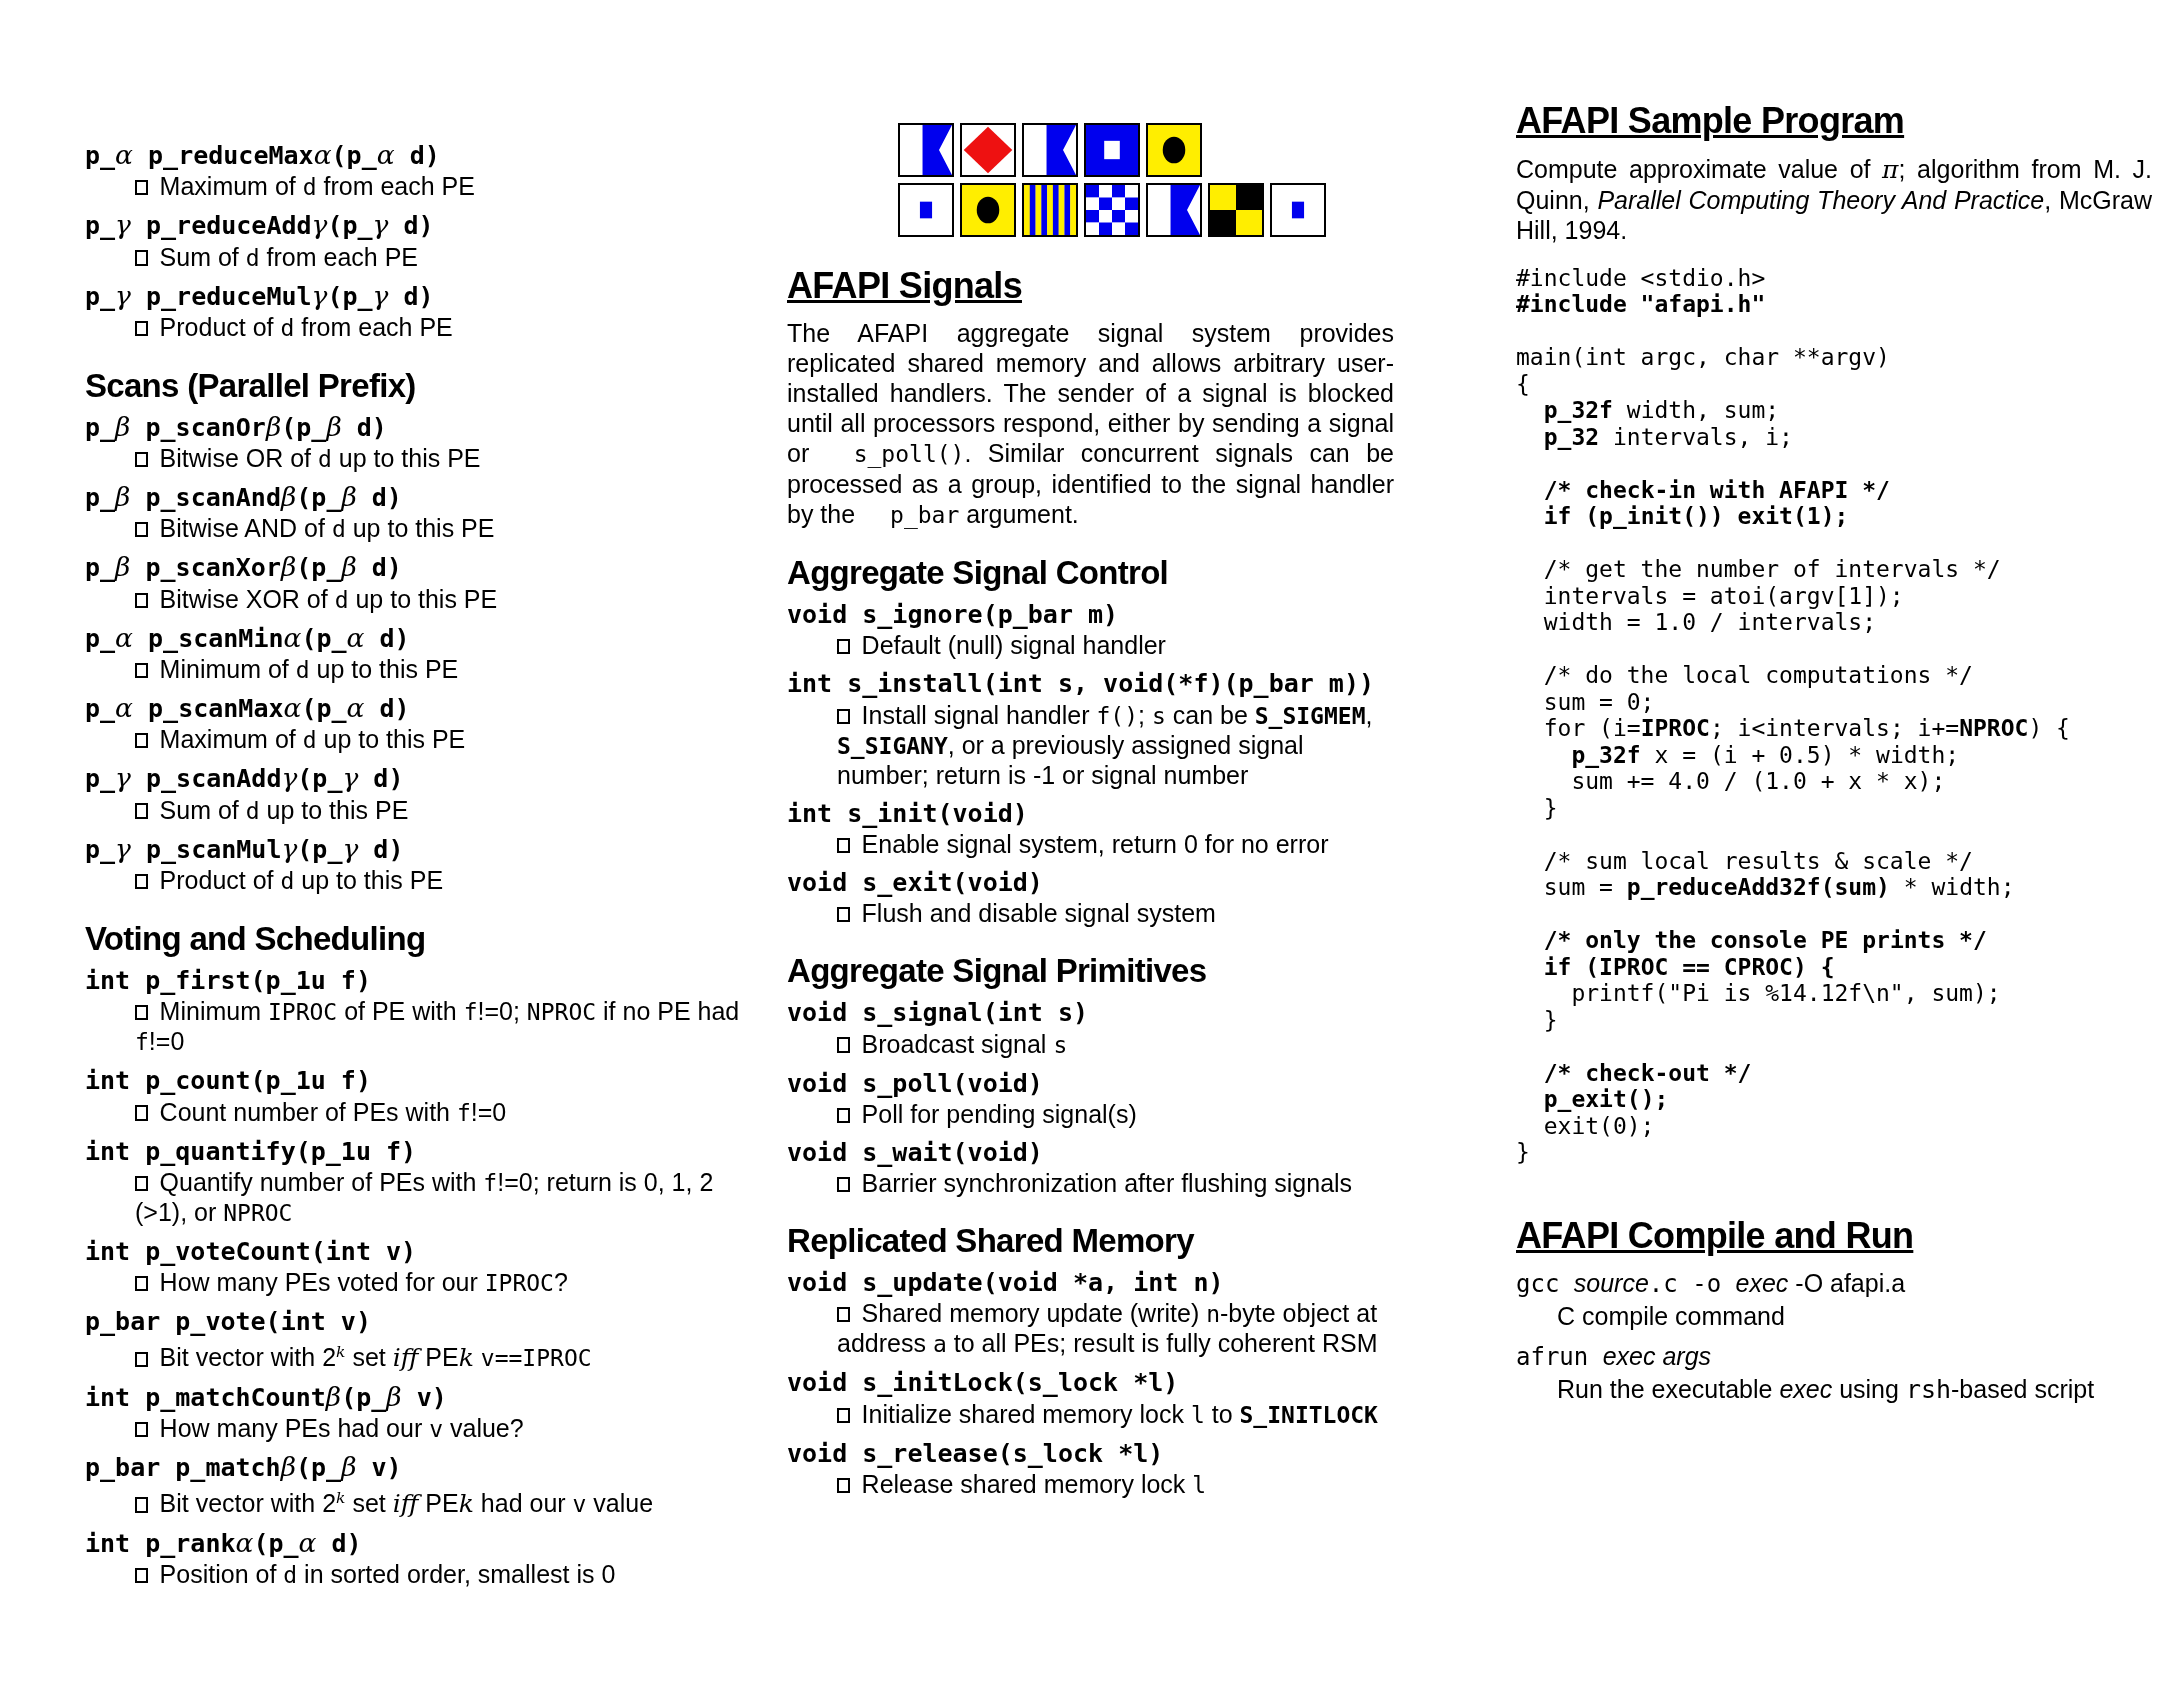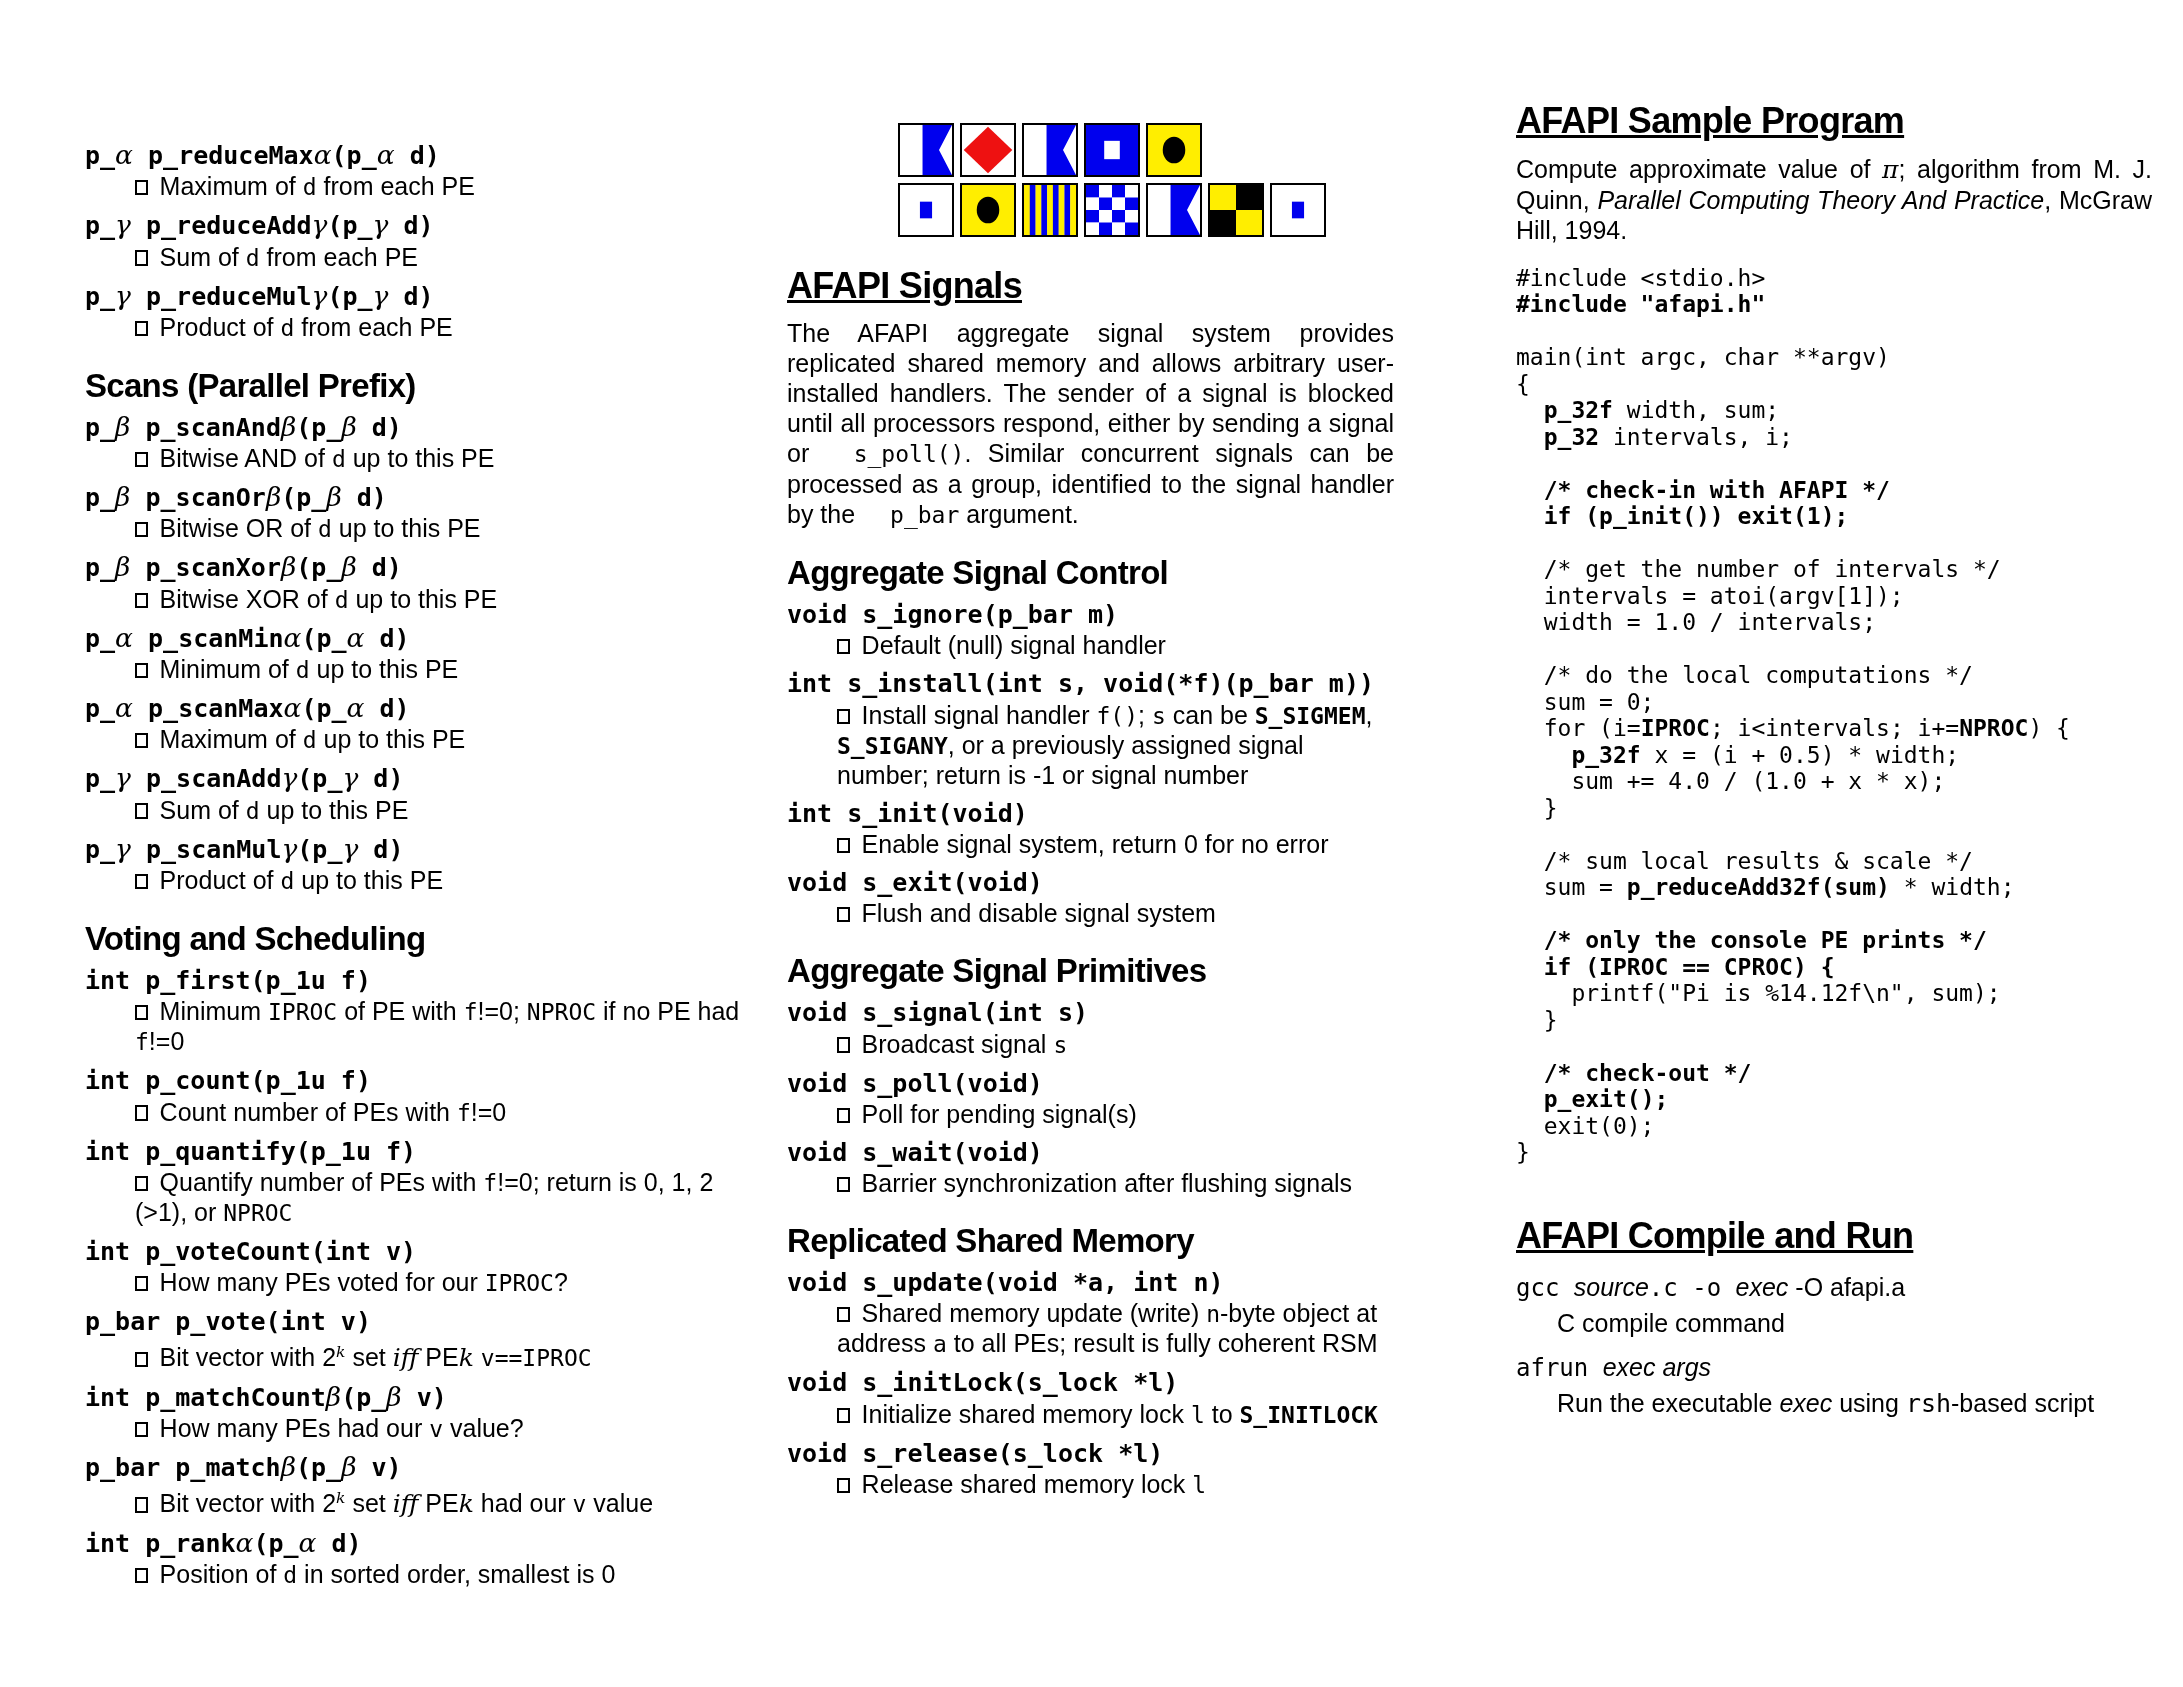--- a/index.html
+++ b/index.html
@@ -78,12 +78,12 @@
         </div>
         <h2 class="sub-title">Scans (Parallel Prefix)</h2>
         <div class="entry">
+          <div class="sig"><span class="f-b">p_</span><span class="f-g">β</span><span class="f-b"> p_scanOr</span><span class="f-g">β</span><span class="f-b">(p_</span><span class="f-g">β</span><span class="f-b"> d)</span></div>
+          <div class="desc"><span class="bullet"></span><span class="f-s">Bitwise OR of </span><span class="f-m">d</span><span class="f-s"> up to this PE</span></div>
+        </div>
+        <div class="entry">
           <div class="sig"><span class="f-b">p_</span><span class="f-g">β</span><span class="f-b"> p_scanAnd</span><span class="f-g">β</span><span class="f-b">(p_</span><span class="f-g">β</span><span class="f-b"> d)</span></div>
           <div class="desc"><span class="bullet"></span><span class="f-s">Bitwise AND of </span><span class="f-m">d</span><span class="f-s"> up to this PE</span></div>
-        </div>
-        <div class="entry">
-          <div class="sig"><span class="f-b">p_</span><span class="f-g">β</span><span class="f-b"> p_scanOr</span><span class="f-g">β</span><span class="f-b">(p_</span><span class="f-g">β</span><span class="f-b"> d)</span></div>
-          <div class="desc"><span class="bullet"></span><span class="f-s">Bitwise OR of </span><span class="f-m">d</span><span class="f-s"> up to this PE</span></div>
         </div>
         <div class="entry">
           <div class="sig"><span class="f-b">p_</span><span class="f-g">β</span><span class="f-b"> p_scanXor</span><span class="f-g">β</span><span class="f-b">(p_</span><span class="f-g">β</span><span class="f-b"> d)</span></div>

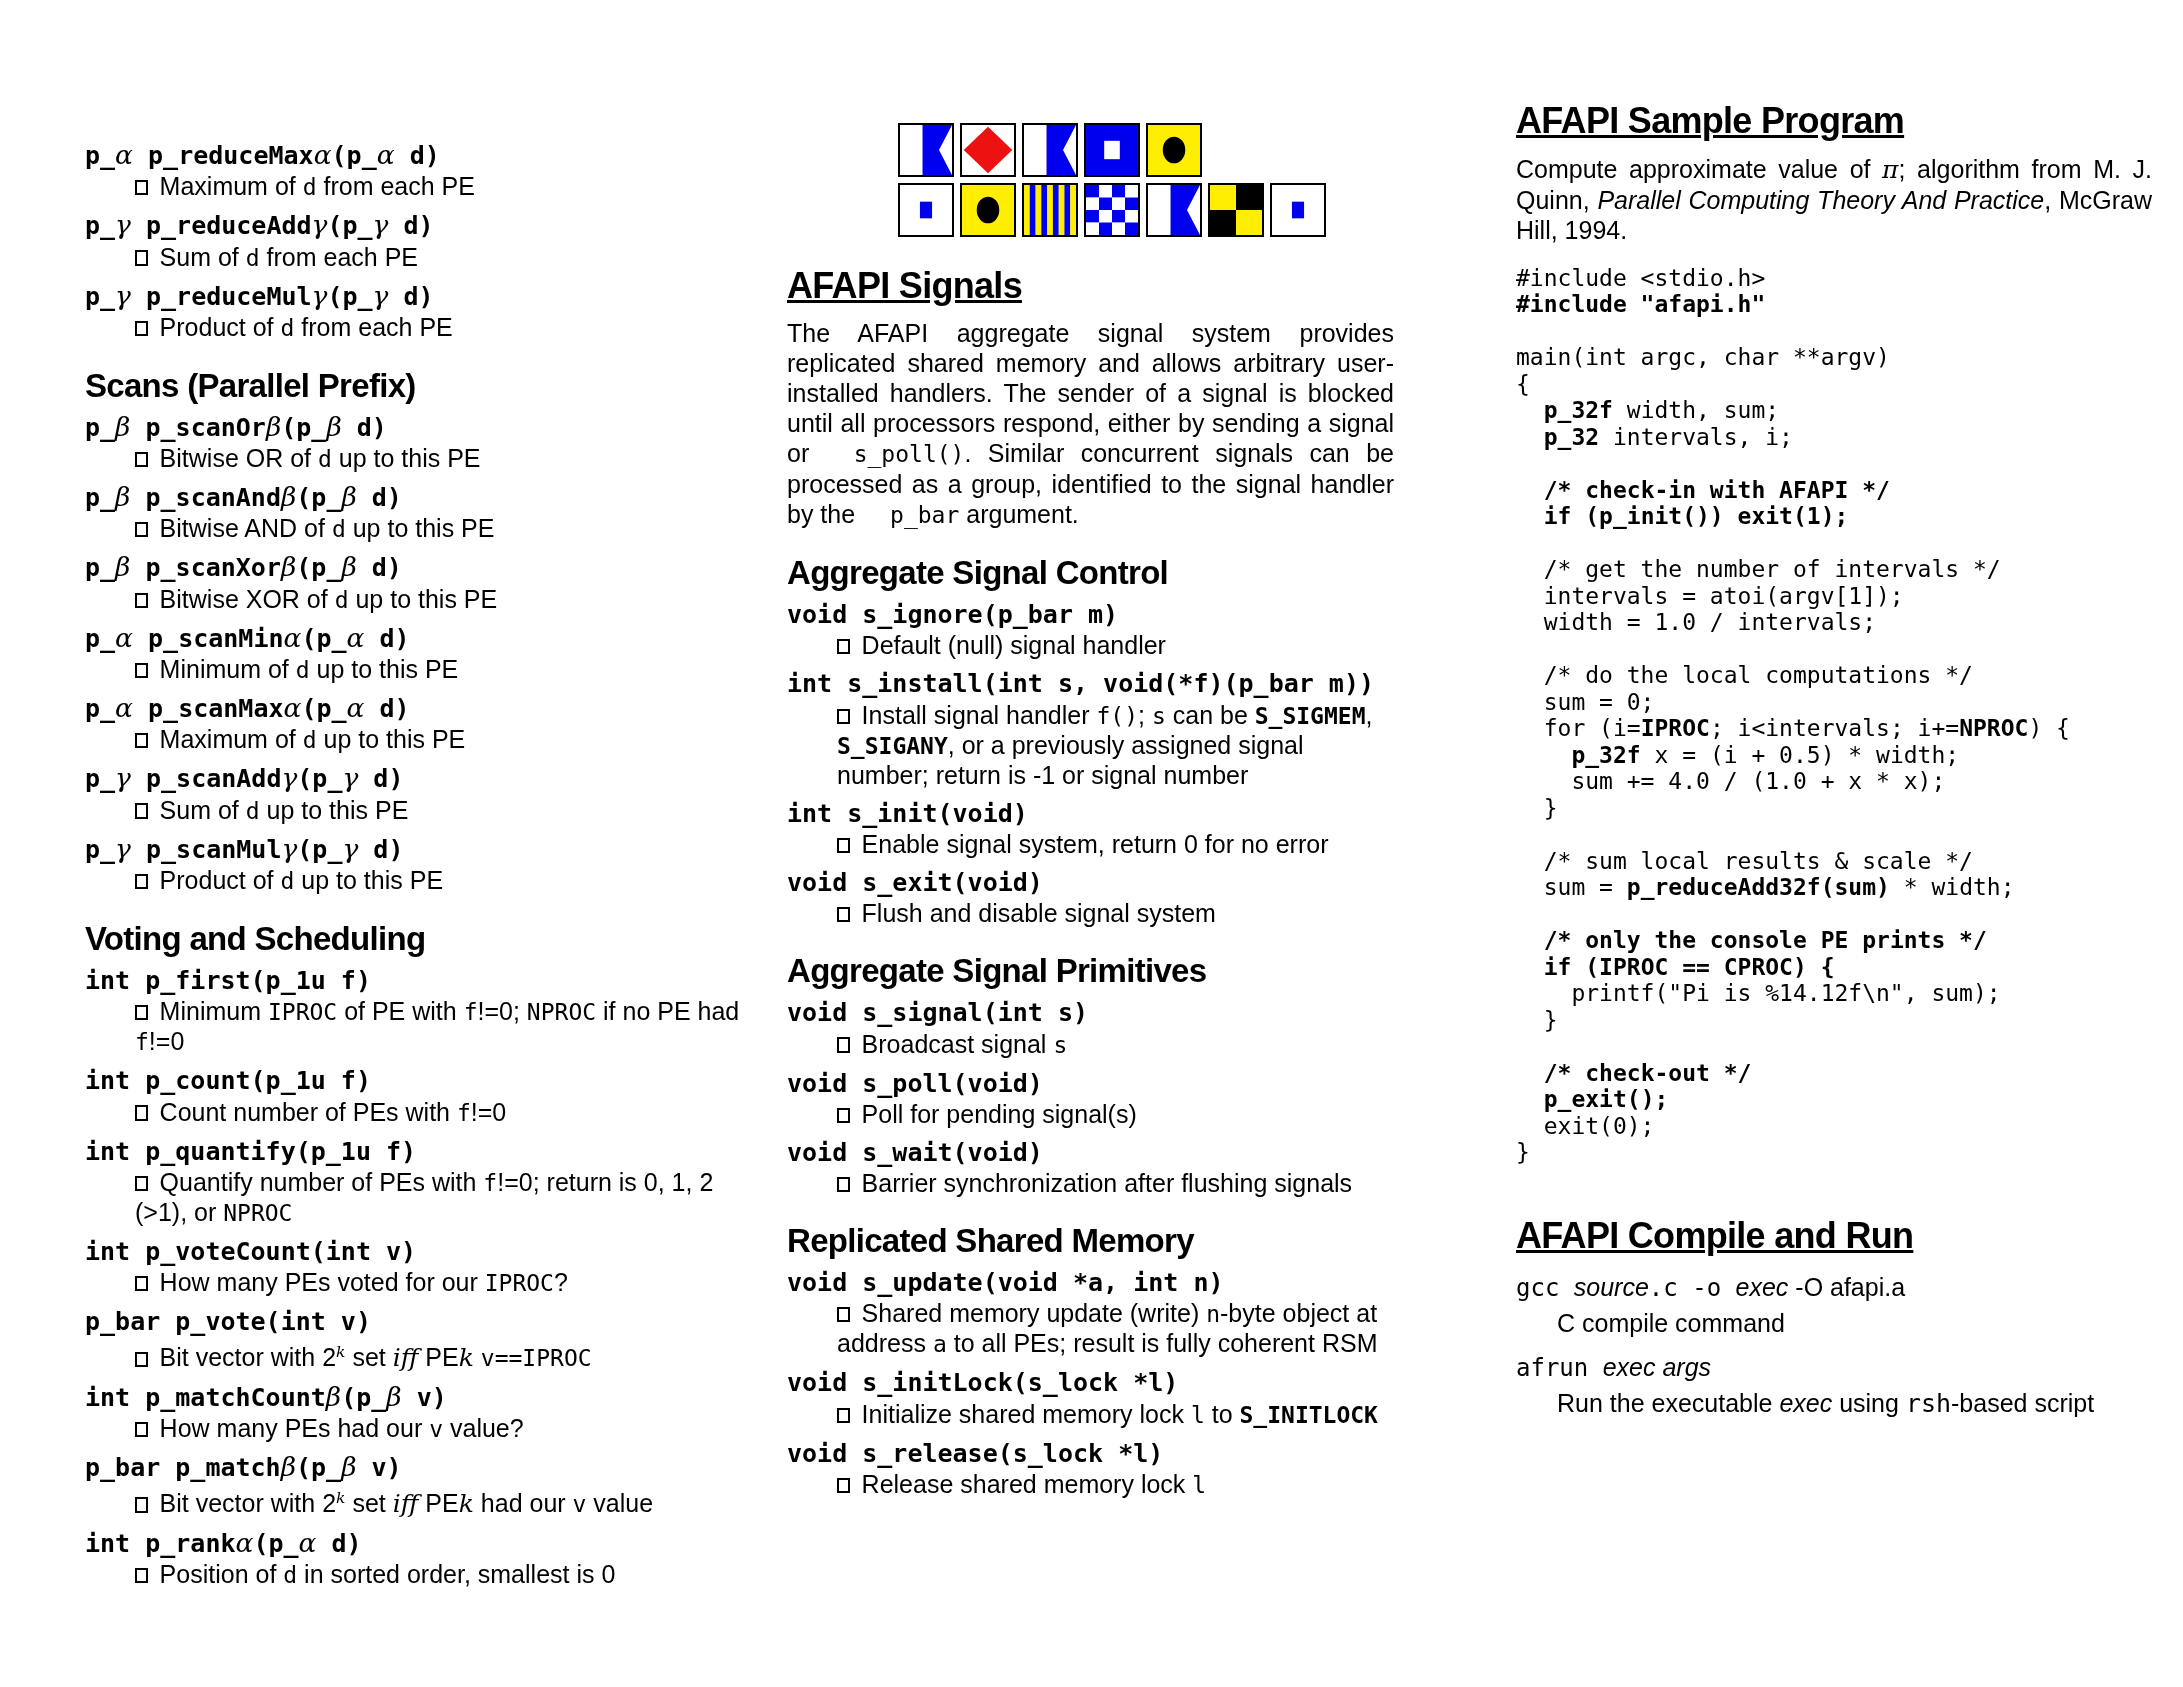--- a/index.html
+++ b/index.html
@@ -53,7 +53,7 @@
   .code-line { font-size:23px; line-height:26.5px; height:26.5px; white-space:pre; }
 
   .compile-title { margin-top:48px !important; }
-  .cmd { font-size:25px; line-height:42px; white-space:nowrap; }
+  .cmd { font-size:25px; line-height:35px; white-space:nowrap; }
   .cmd .f-m { font-size:24px; }
   .cmd-desc { font-size:25px; line-height:29px; padding-left:41px; }
 </style>

